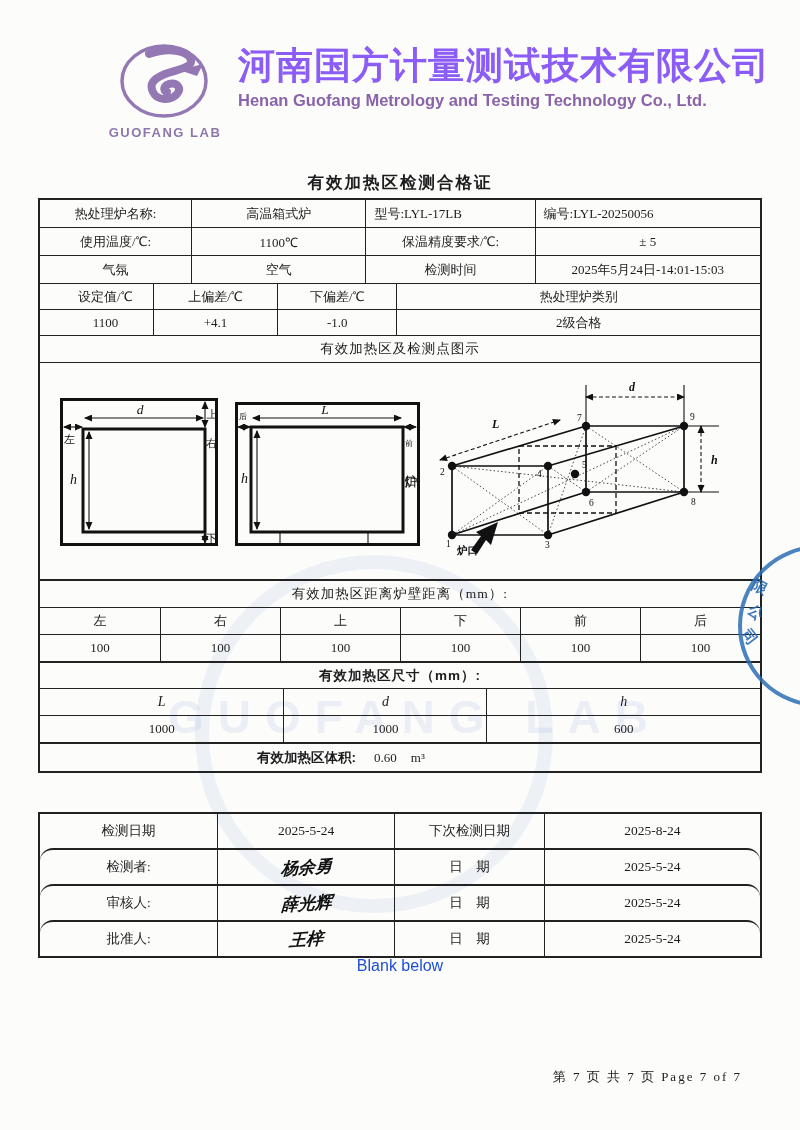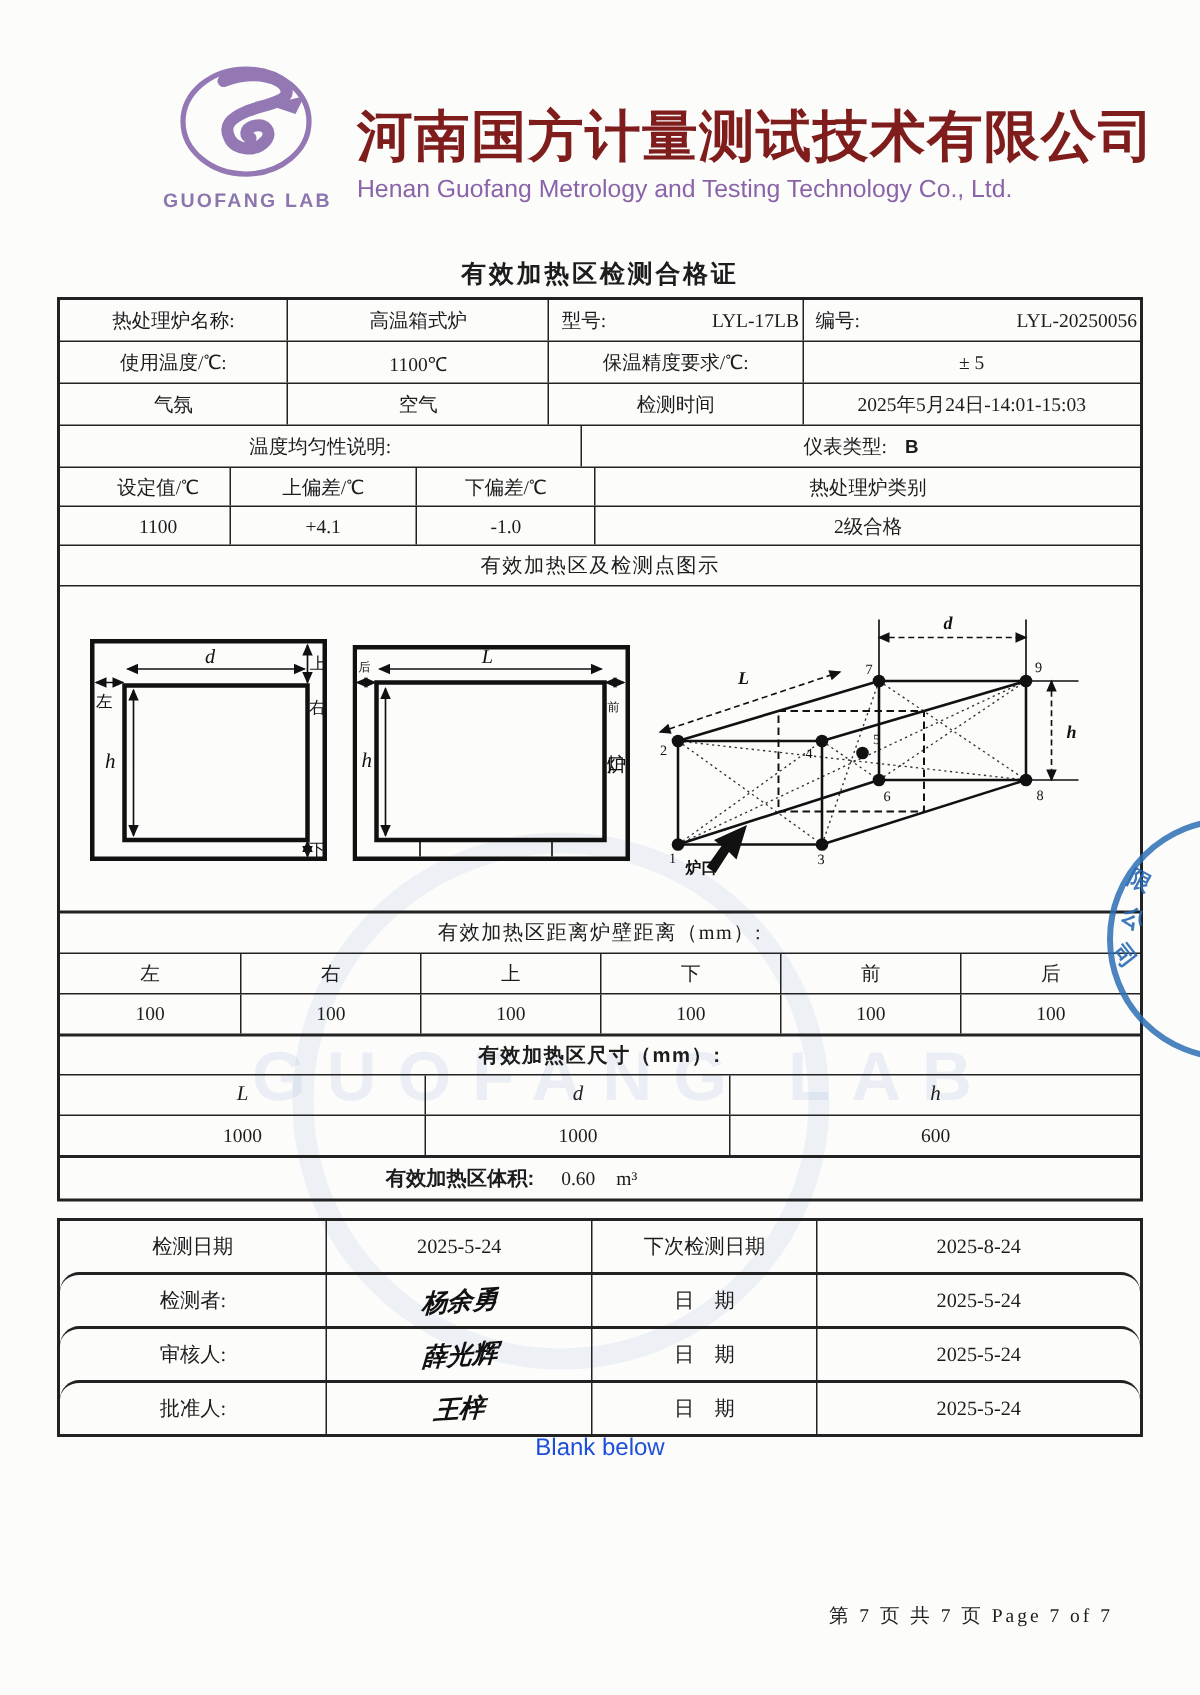--- a/index.html
+++ b/index.html
@@ -24,8 +24,8 @@
   .logo-caption{font-family:"Liberation Sans",sans-serif;font-weight:bold;font-size:13px;
     letter-spacing:1.5px;color:#8d76ad;margin-top:1px;white-space:nowrap;}
   .co-names{margin-left:12px;}
-  .co-cn{color:#7f1d1d;font-weight:bold;font-size:37px;line-height:1.2;
-    letter-spacing:1px;white-space:nowrap;margin-top:26px;}
+  .co-cn{color:#8b5cf6;font-weight:bold;font-size:37px;line-height:1.2;
+    letter-spacing:1px;white-space:nowrap;}
   .co-en{color:#8a63a8;font-family:"Liberation Sans",sans-serif;font-weight:normal;
     font-size:16.5px;margin-top:3px;white-space:nowrap;}
   

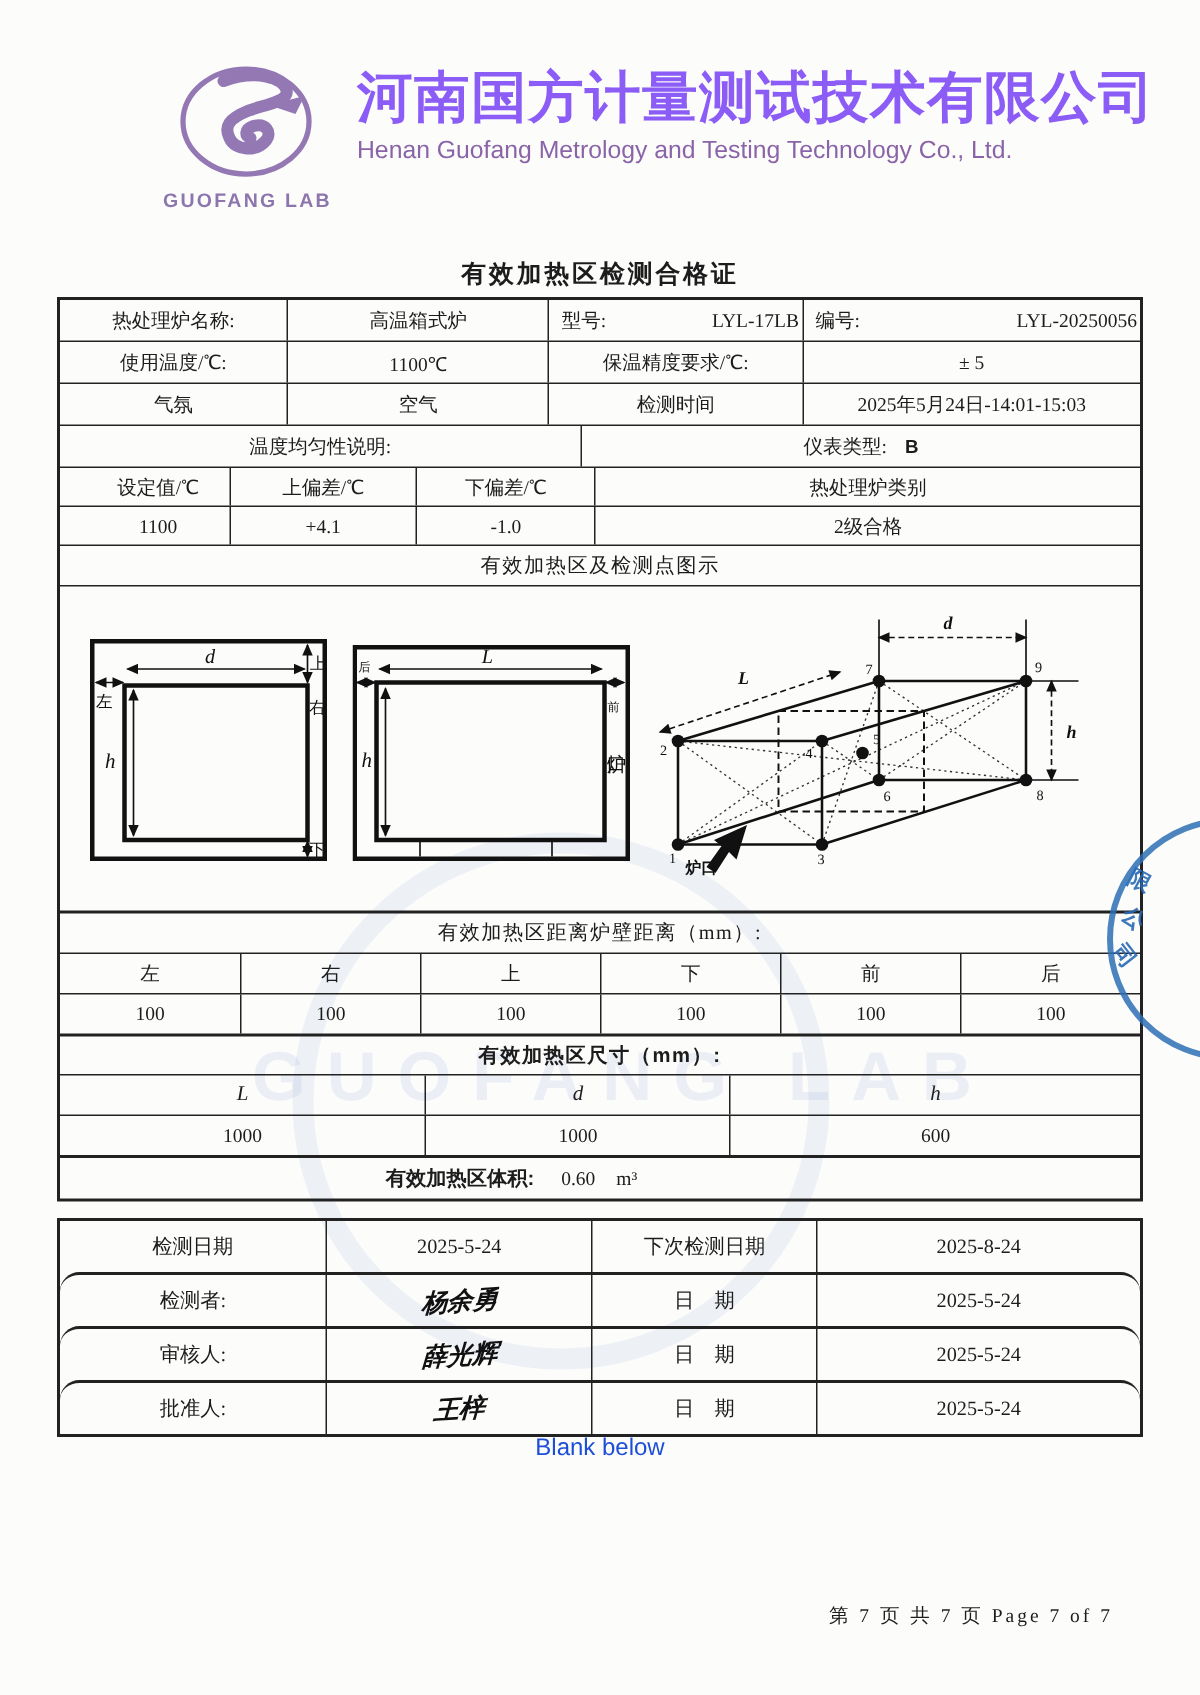--- a/index.html
+++ b/index.html
@@ -26,7 +26,7 @@
   .co-names{margin-left:12px;}
   .co-cn{color:#8b5cf6;font-weight:bold;font-size:37px;line-height:1.2;
     letter-spacing:1px;white-space:nowrap;}
-  .co-en{color:#8a63a8;font-family:"Liberation Sans",sans-serif;font-weight:normal;
+  .co-en{color:#8a63a8;font-family:"Liberation Sans",sans-serif;font-weight:bold;
     font-size:16.5px;margin-top:3px;white-space:nowrap;}
   
   .doc-title{position:absolute;left:0;top:172px;width:800px;text-align:center;z-index:2;

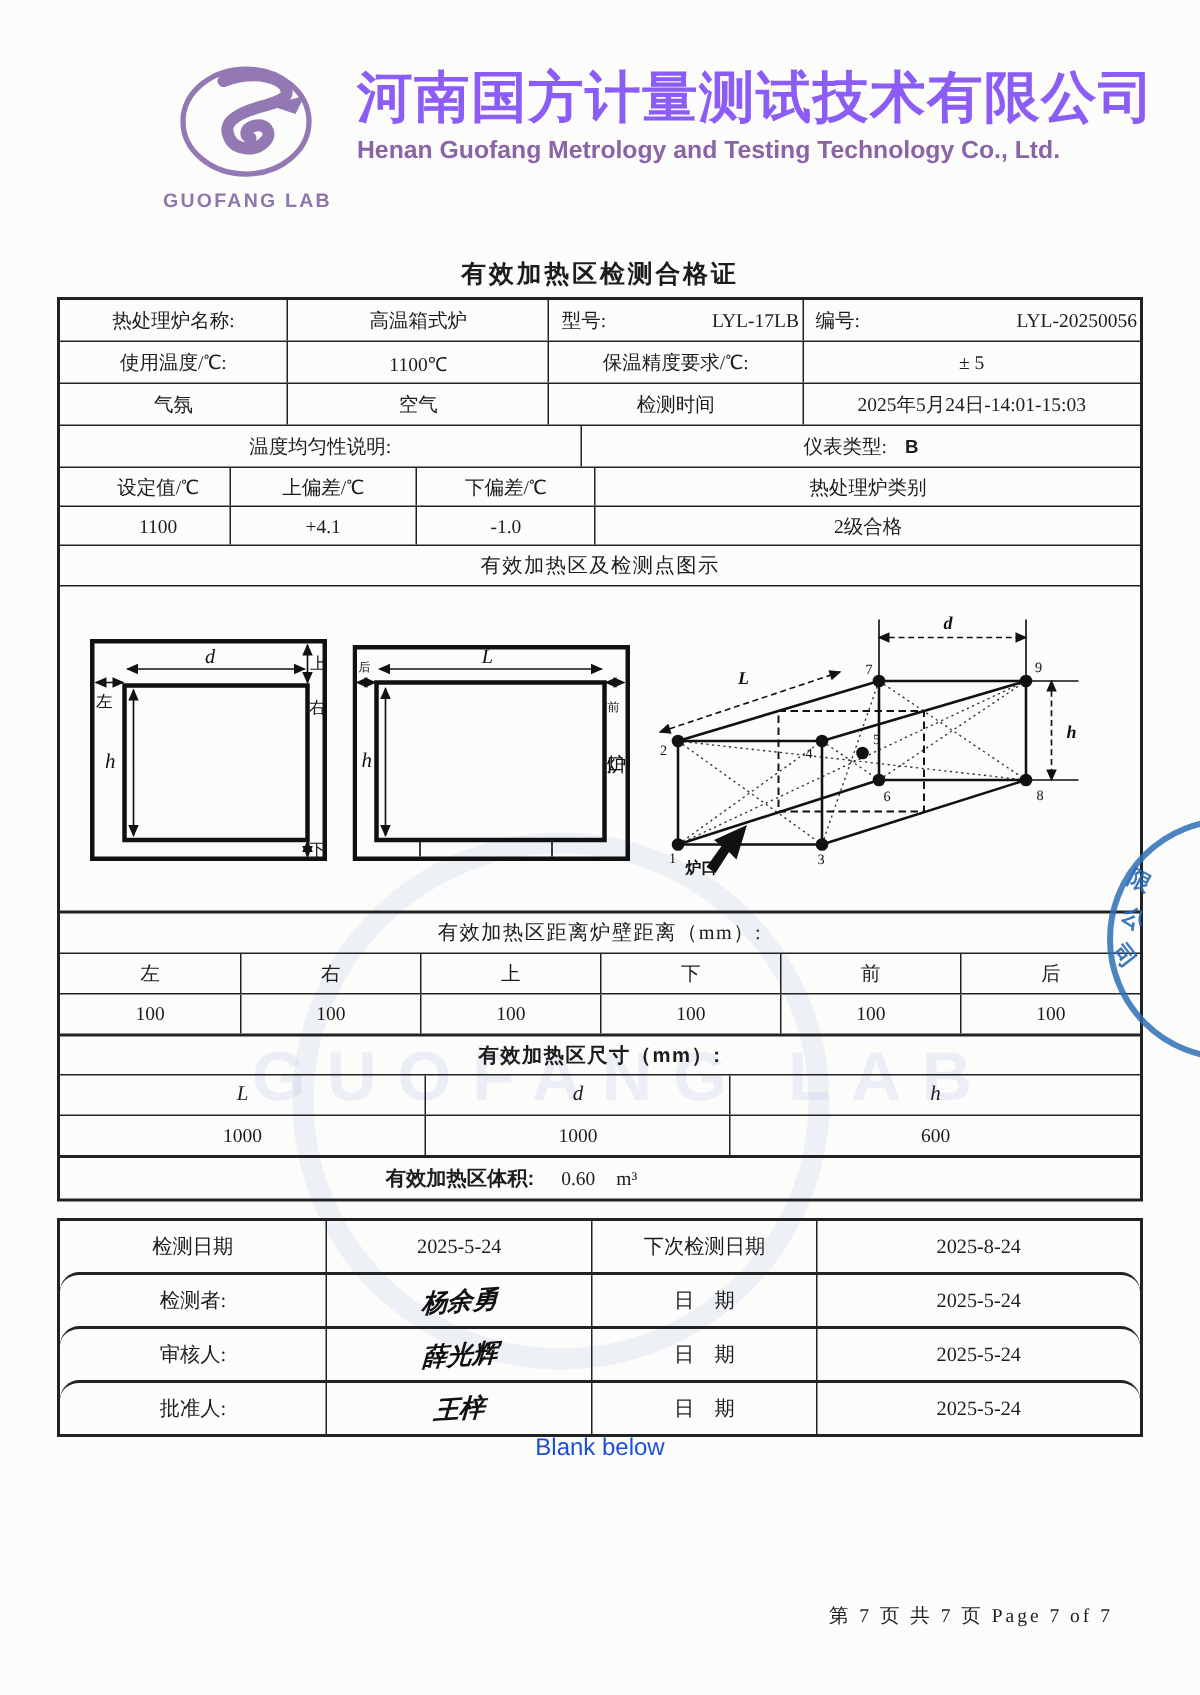--- a/index.html
+++ b/index.html
@@ -46,7 +46,7 @@
   .h27{height:27px;} .h25{height:25px;} .h26{height:26px;} .hfig{height:216px;} .h34{height:34px;}
   .split{justify-content:flex-start;padding-left:8px;}
   .split .lv{flex:0 0 auto;}
-  .split .vv{flex:1 1 auto;text-align:right;}
+  .split .vv{flex:1 1 auto;text-align:left;}
   .pairc .vv2{margin-left:12px;font-weight:bold;font-family:"Liberation Sans",sans-serif;font-size:12.5px;}
   .w21{width:21%;} .w242{width:24.2%;} .w235{width:23.5%;} .w313{width:31.3%;}
   .w482{width:48.2%;} .w518{width:51.8%;}

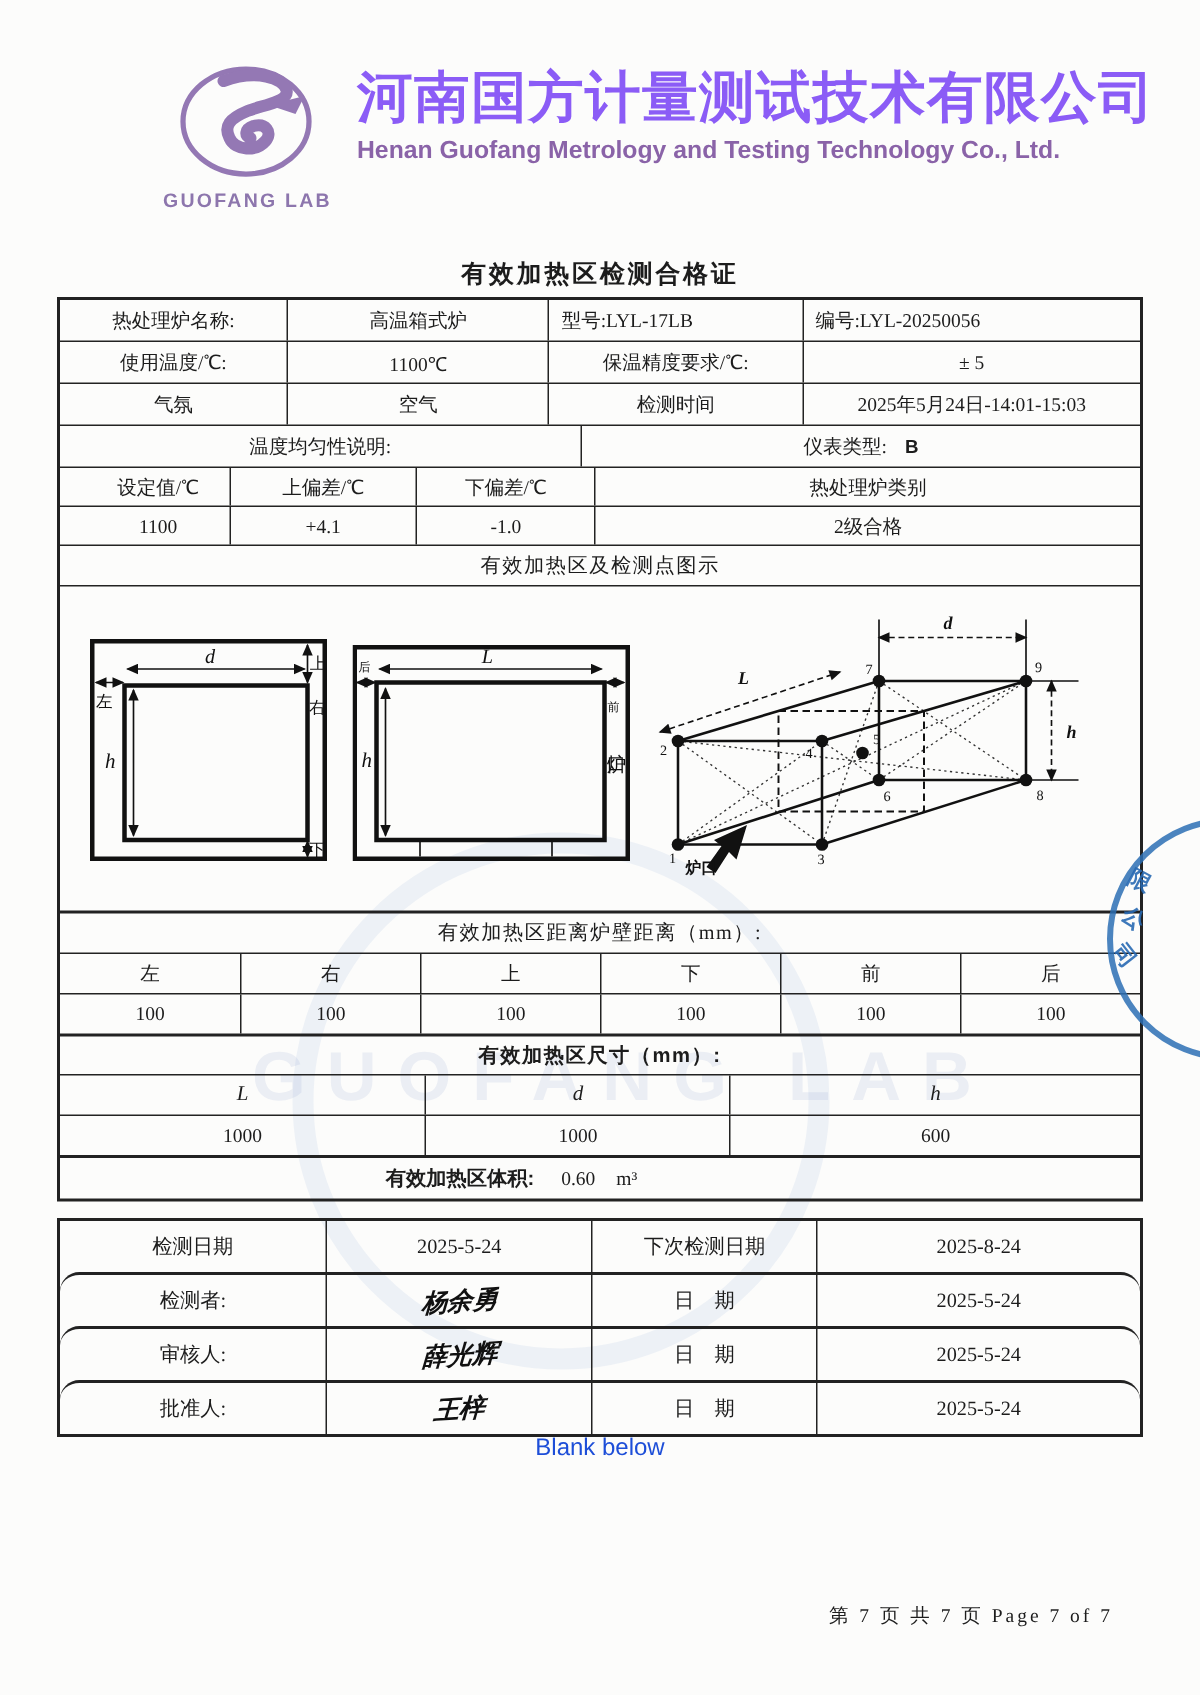--- a/index.html
+++ b/index.html
@@ -132,13 +132,6 @@
     <div class="td h27 w313">2025年5月24日-14:01-15:03</div>
   </div>
   <div class="tr">
-    <div class="td h27 w482">温度均匀性说明:</div>
-    <div class="td h27 w518 pairc">
-      <span>仪表类型:</span>
-      <span class="vv2">B</span>
-    </div>
-  </div>
-  <div class="tr">
     <div class="td h25 w135">设定值/℃</div>
     <div class="td h25 w177">上偏差/℃</div>
     <div class="td h25 w17">下偏差/℃</div>

